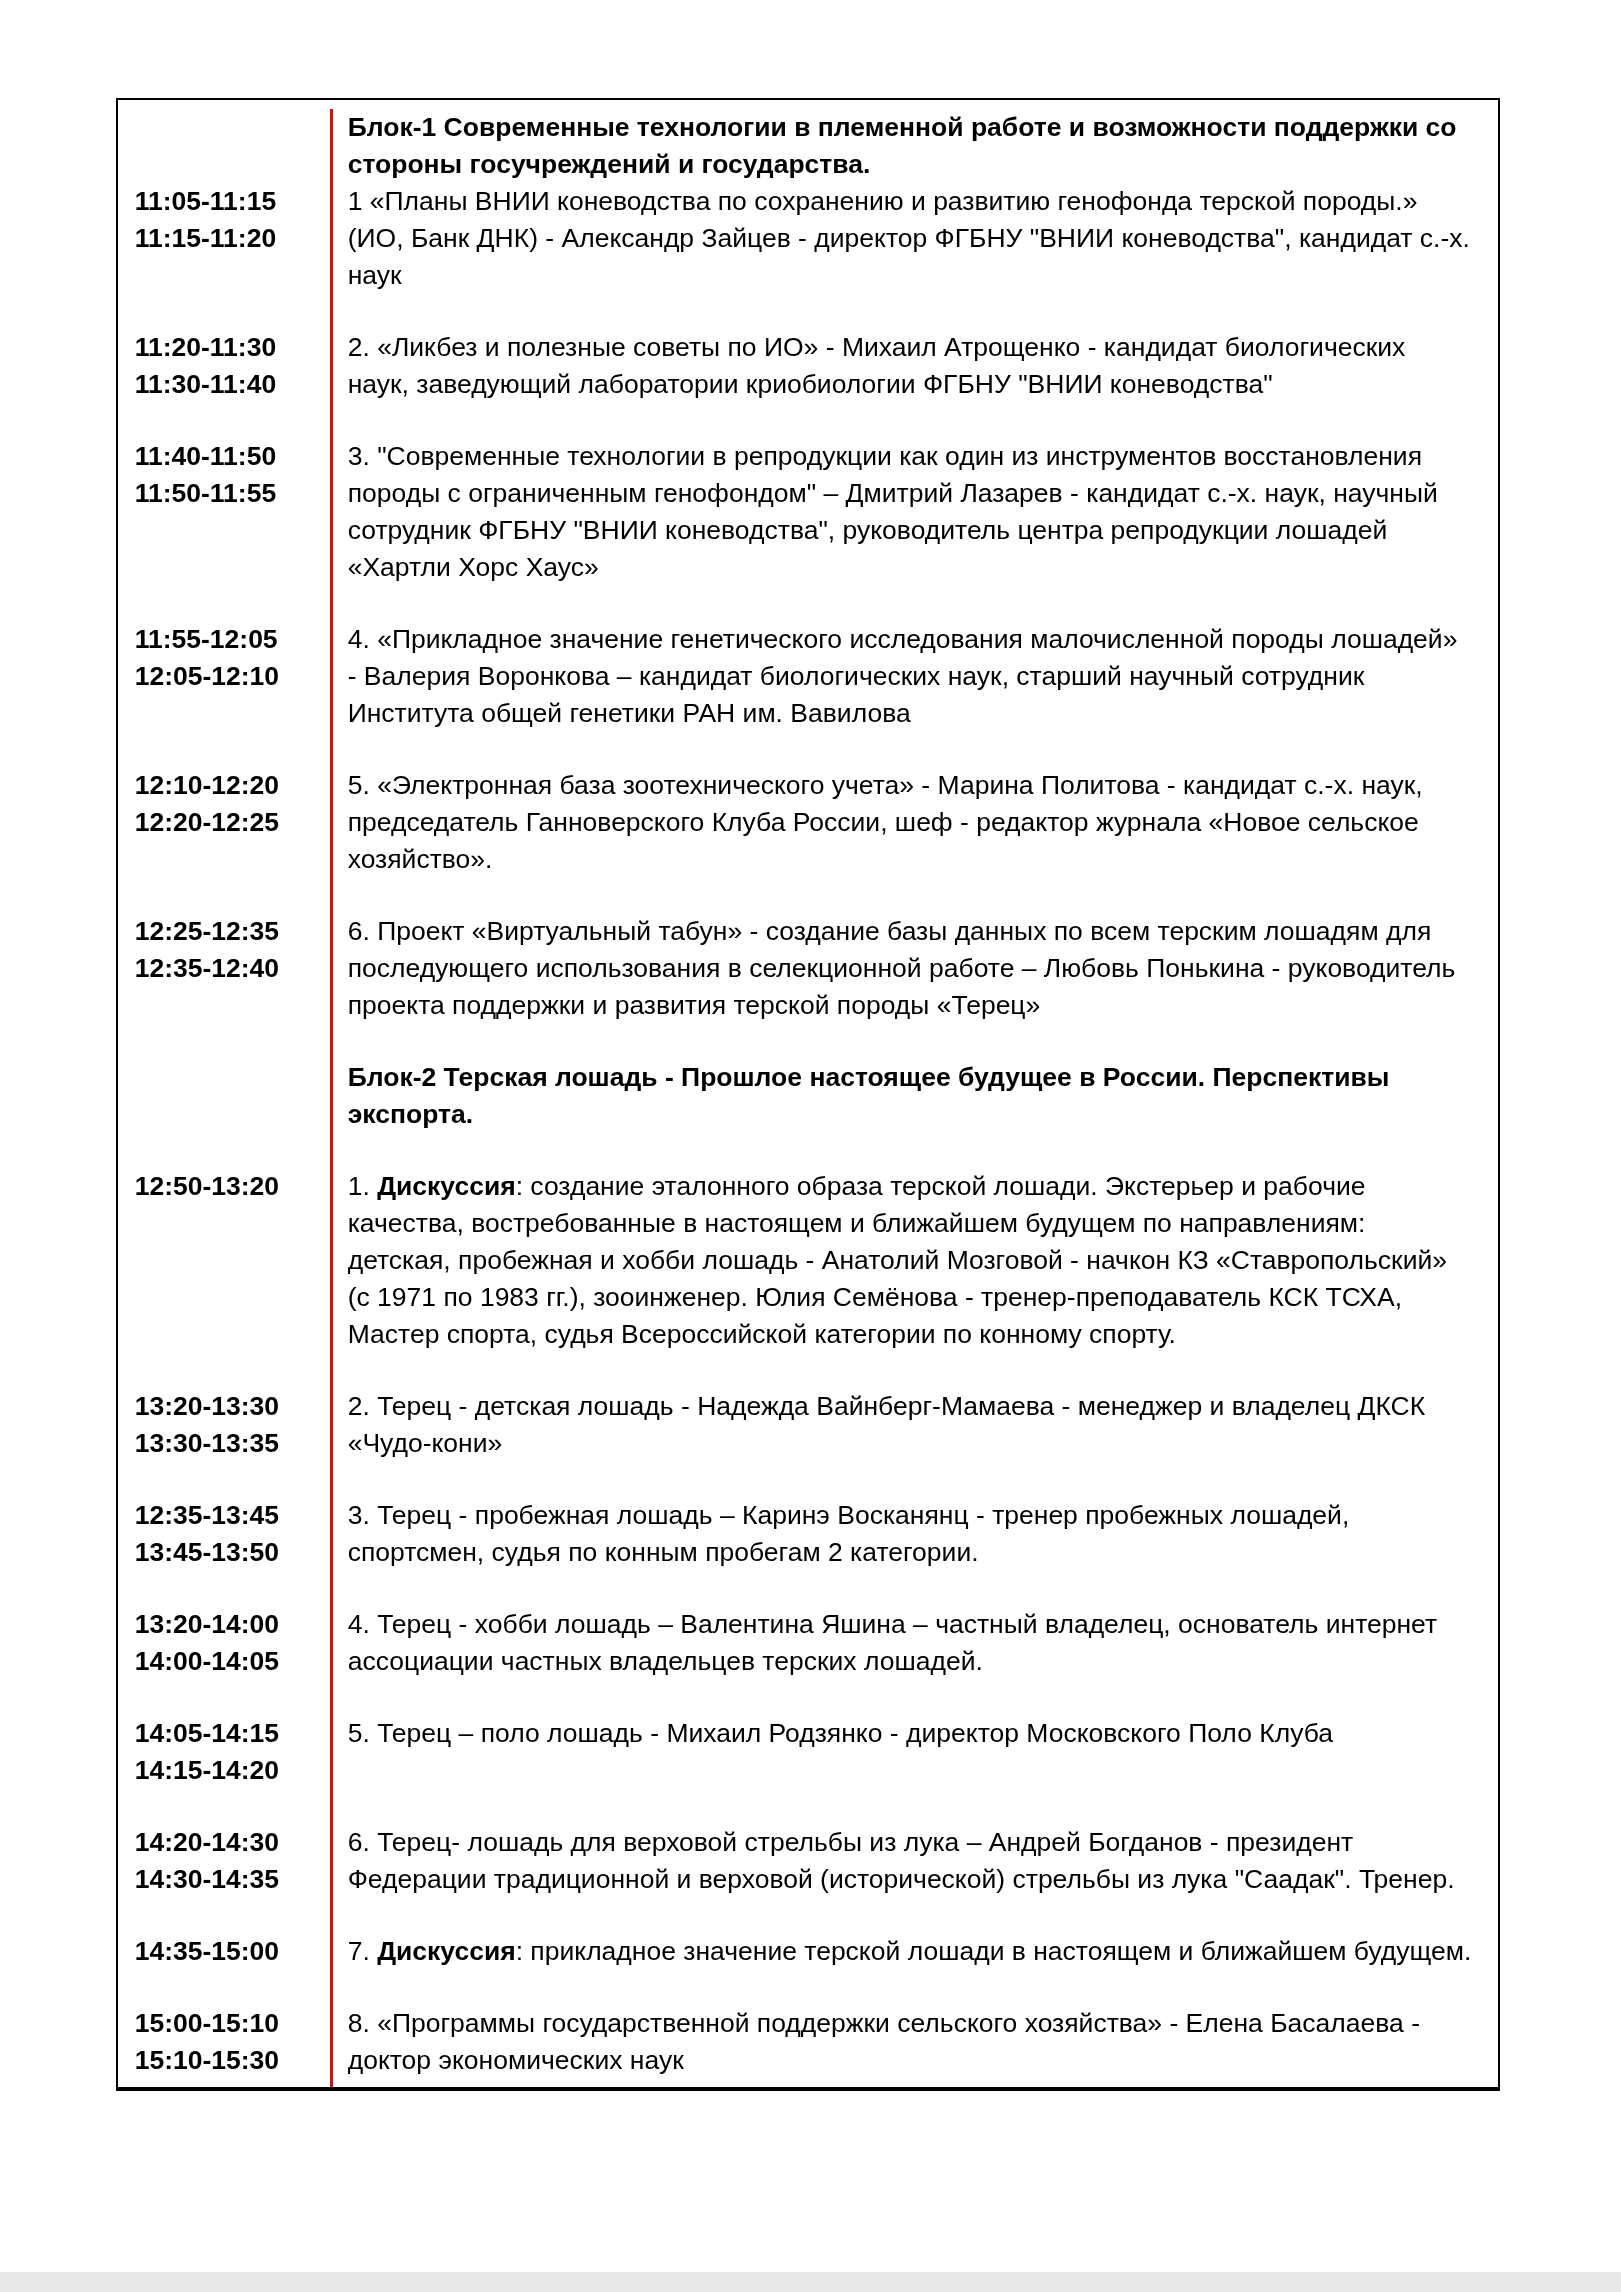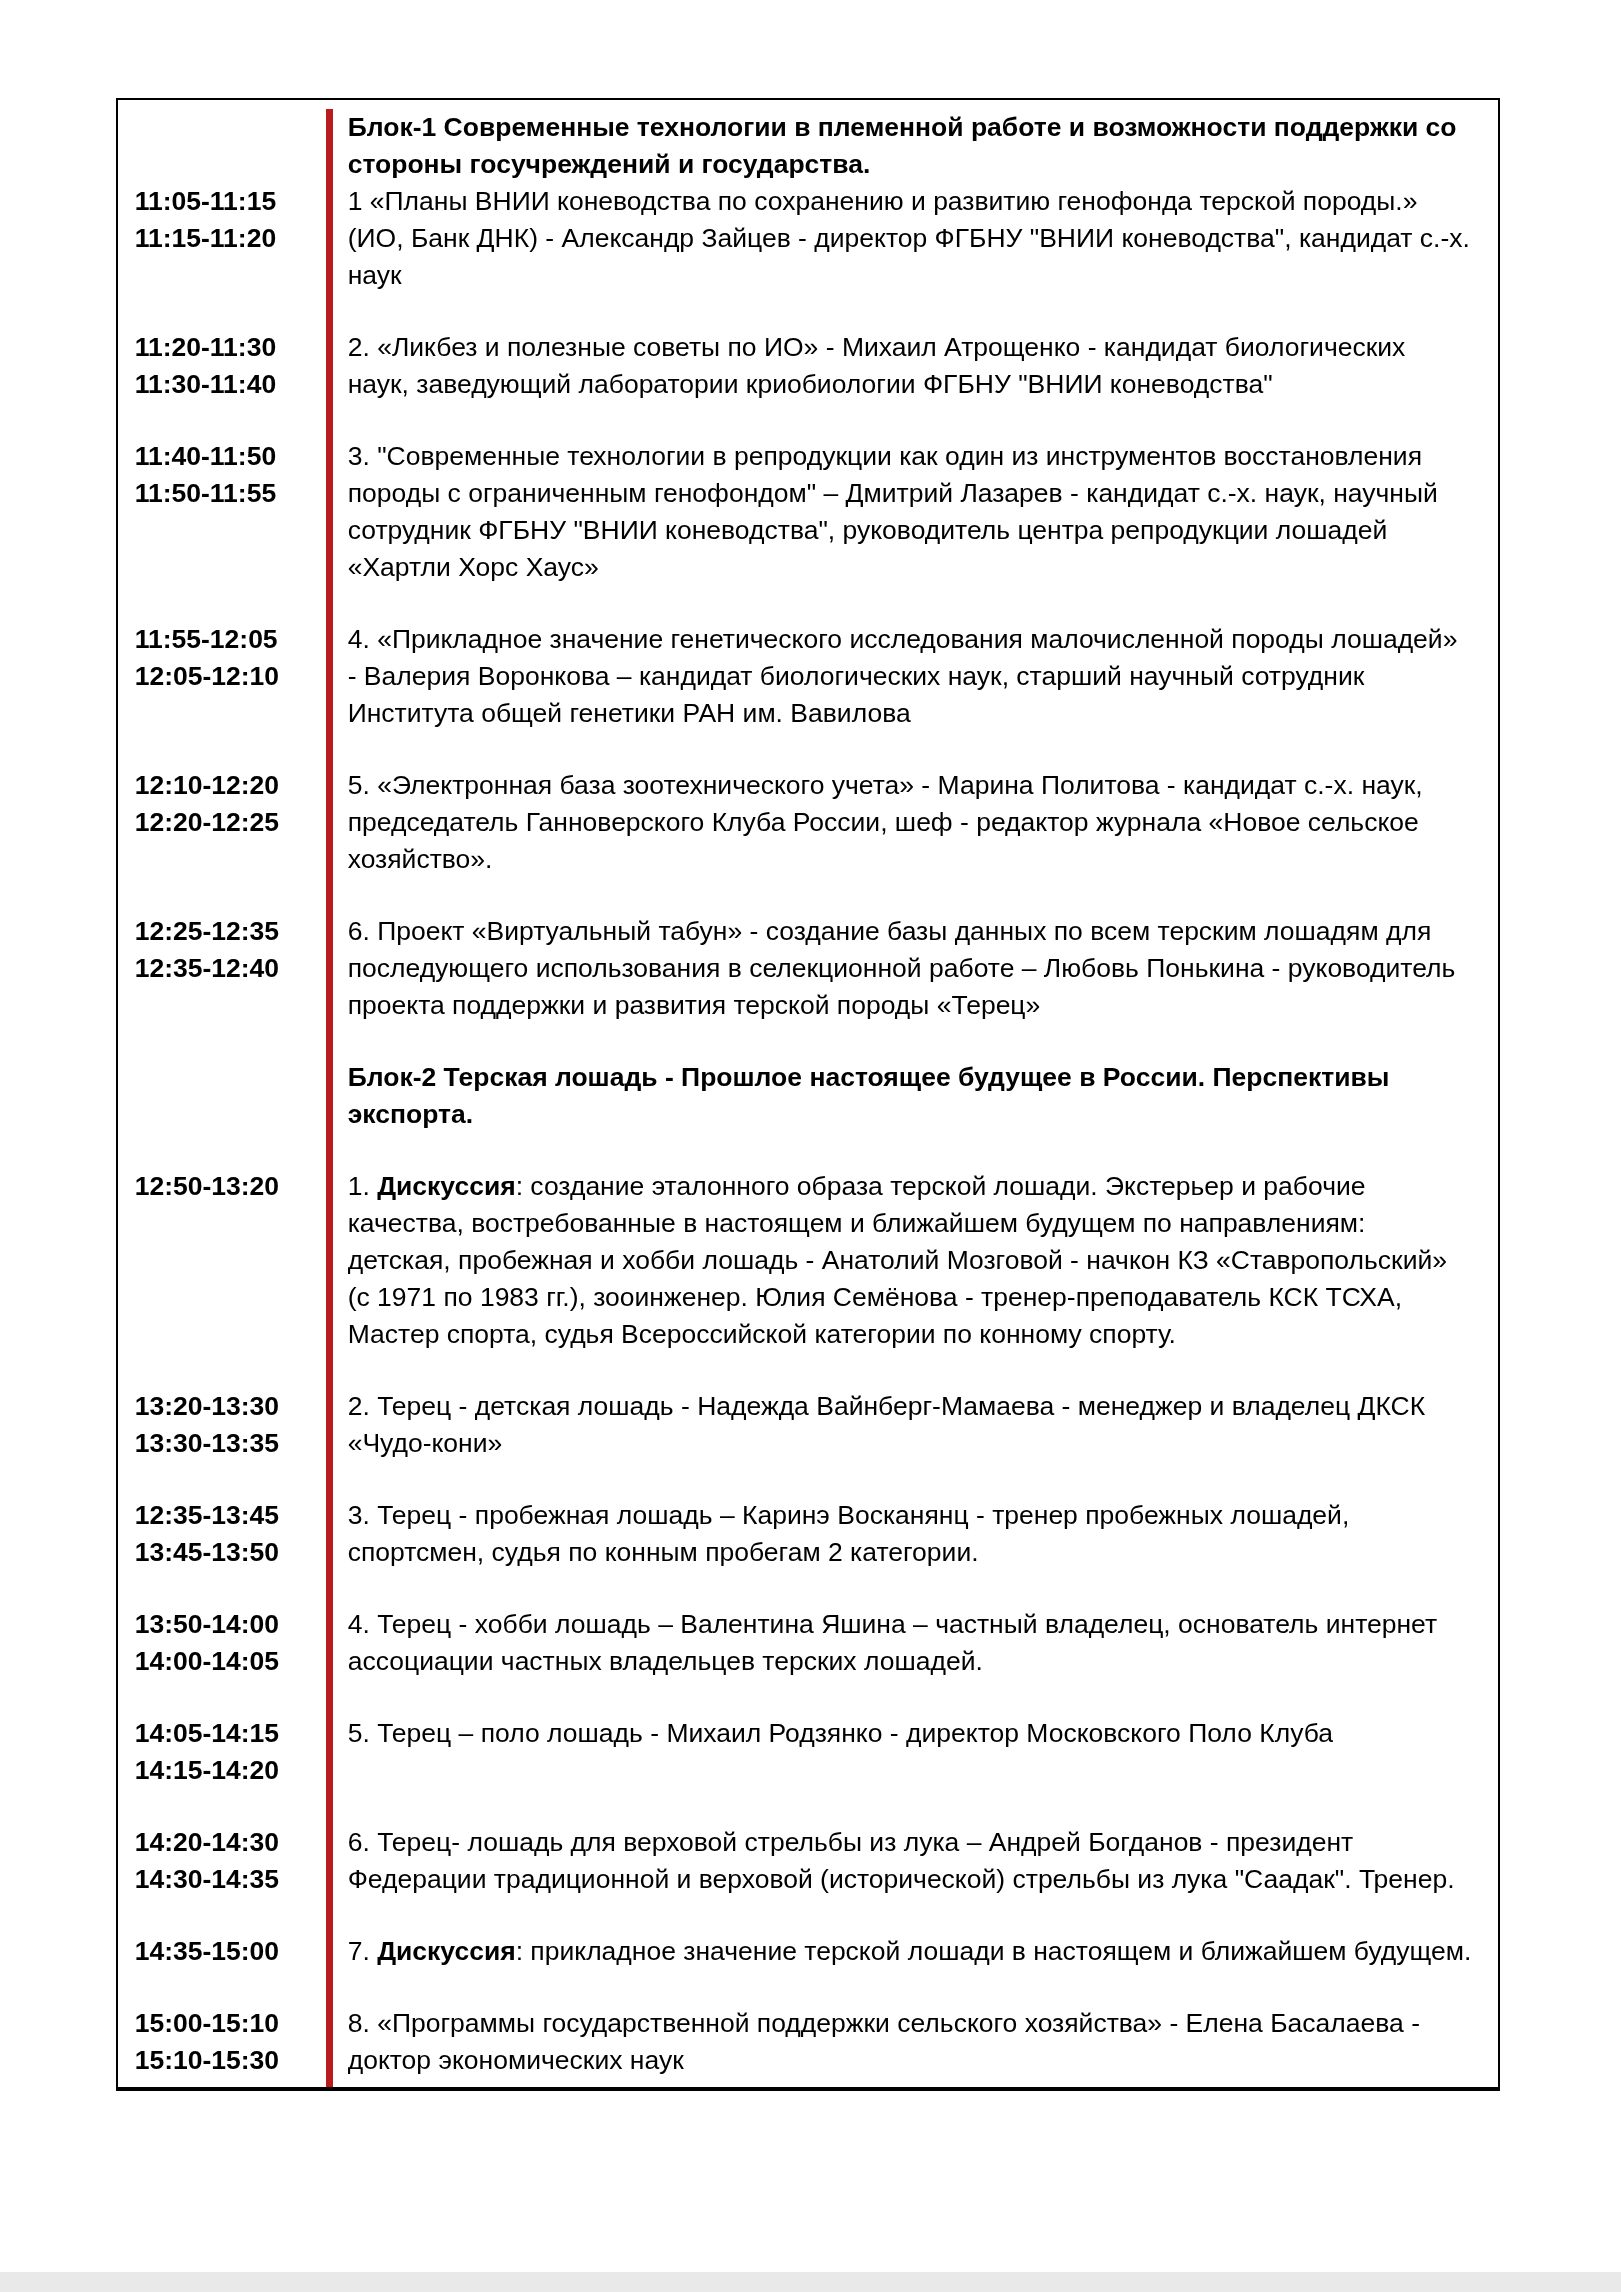--- a/index.html
+++ b/index.html
@@ -26,7 +26,7 @@
   .row.tight > div{padding-bottom:0;}
   .row.last > div{padding-bottom:7.8px;}
   .time{
-    border-right:7px solid #b91c1c;
+    border-right:3px solid #b91c1c;
     padding-left:16.7px;
     padding-right:5.9px;
     font-weight:bold;

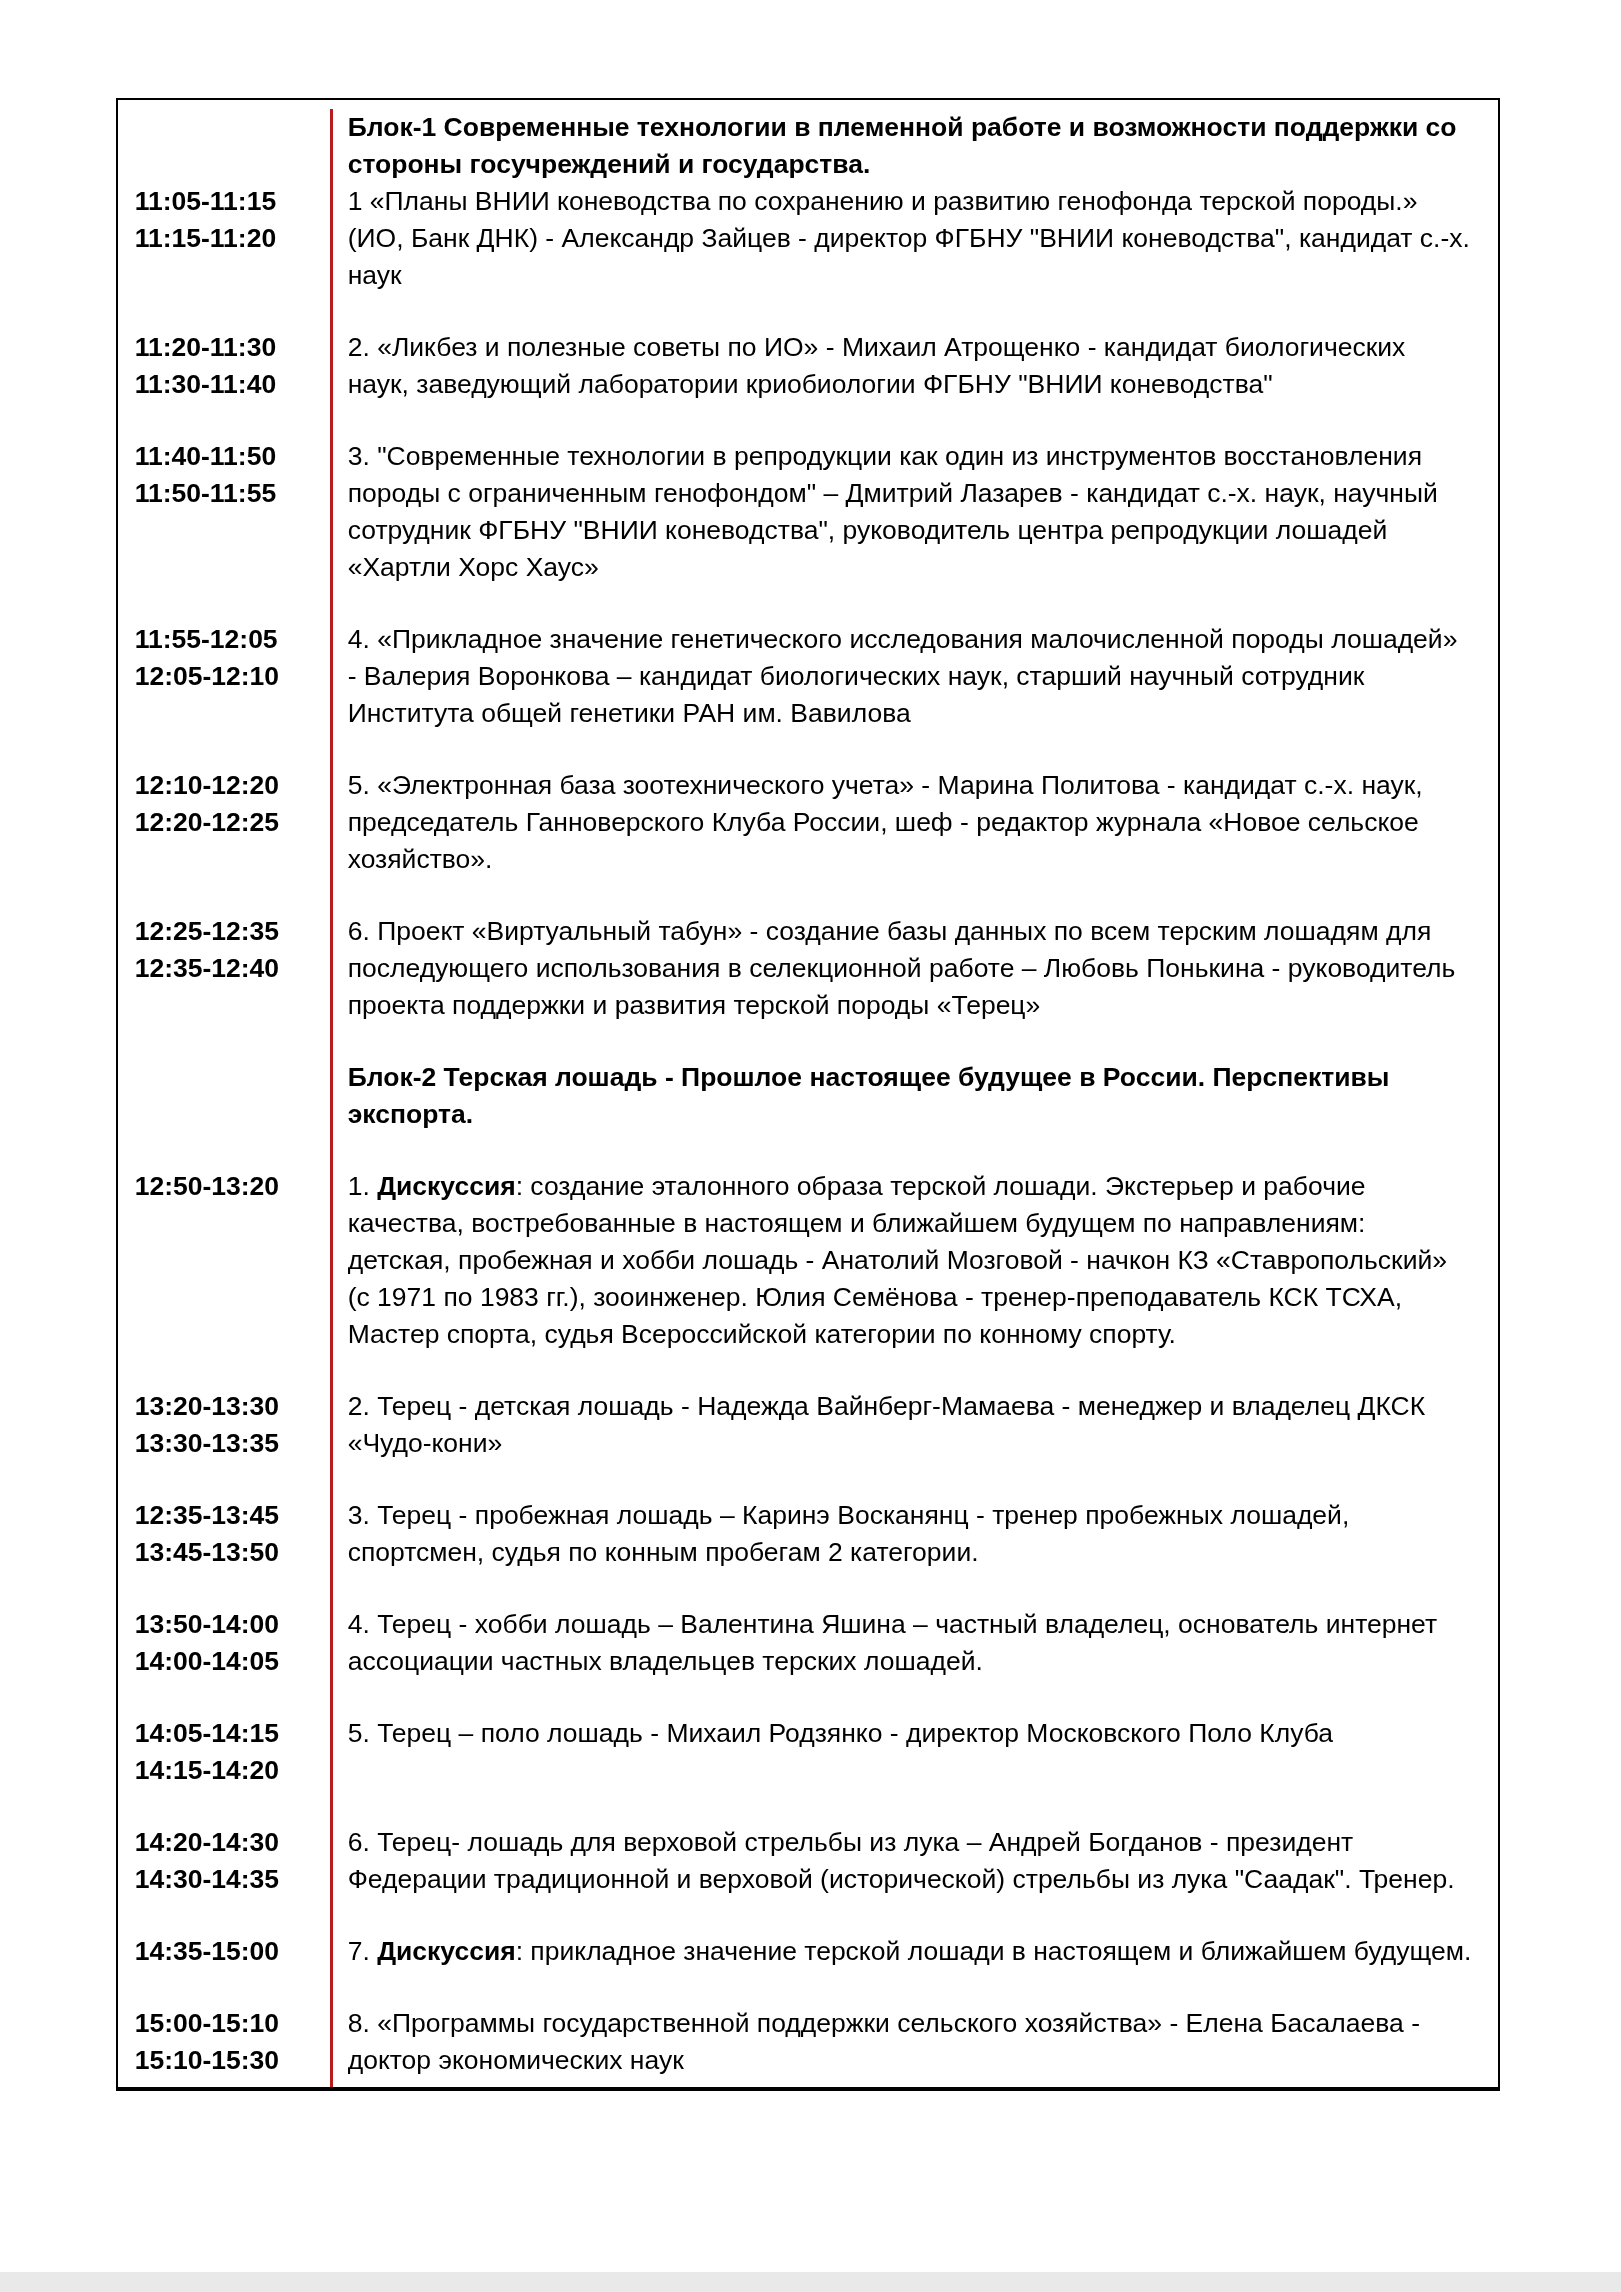--- a/index.html
+++ b/index.html
@@ -139,7 +139,7 @@
 
     <div class="row">
       <div class="time">
-        <div>13:50-14:00</div>
+        <div>13:20-14:00</div>
         <div>14:00-14:05</div>
       </div>
       <div class="cell"><span>4. Терец - хобби лошадь – Валентина Яшина – частный владелец, основатель интернет ассоциации частных владельцев терских лошадей.</span><b></b><span></span></div>

